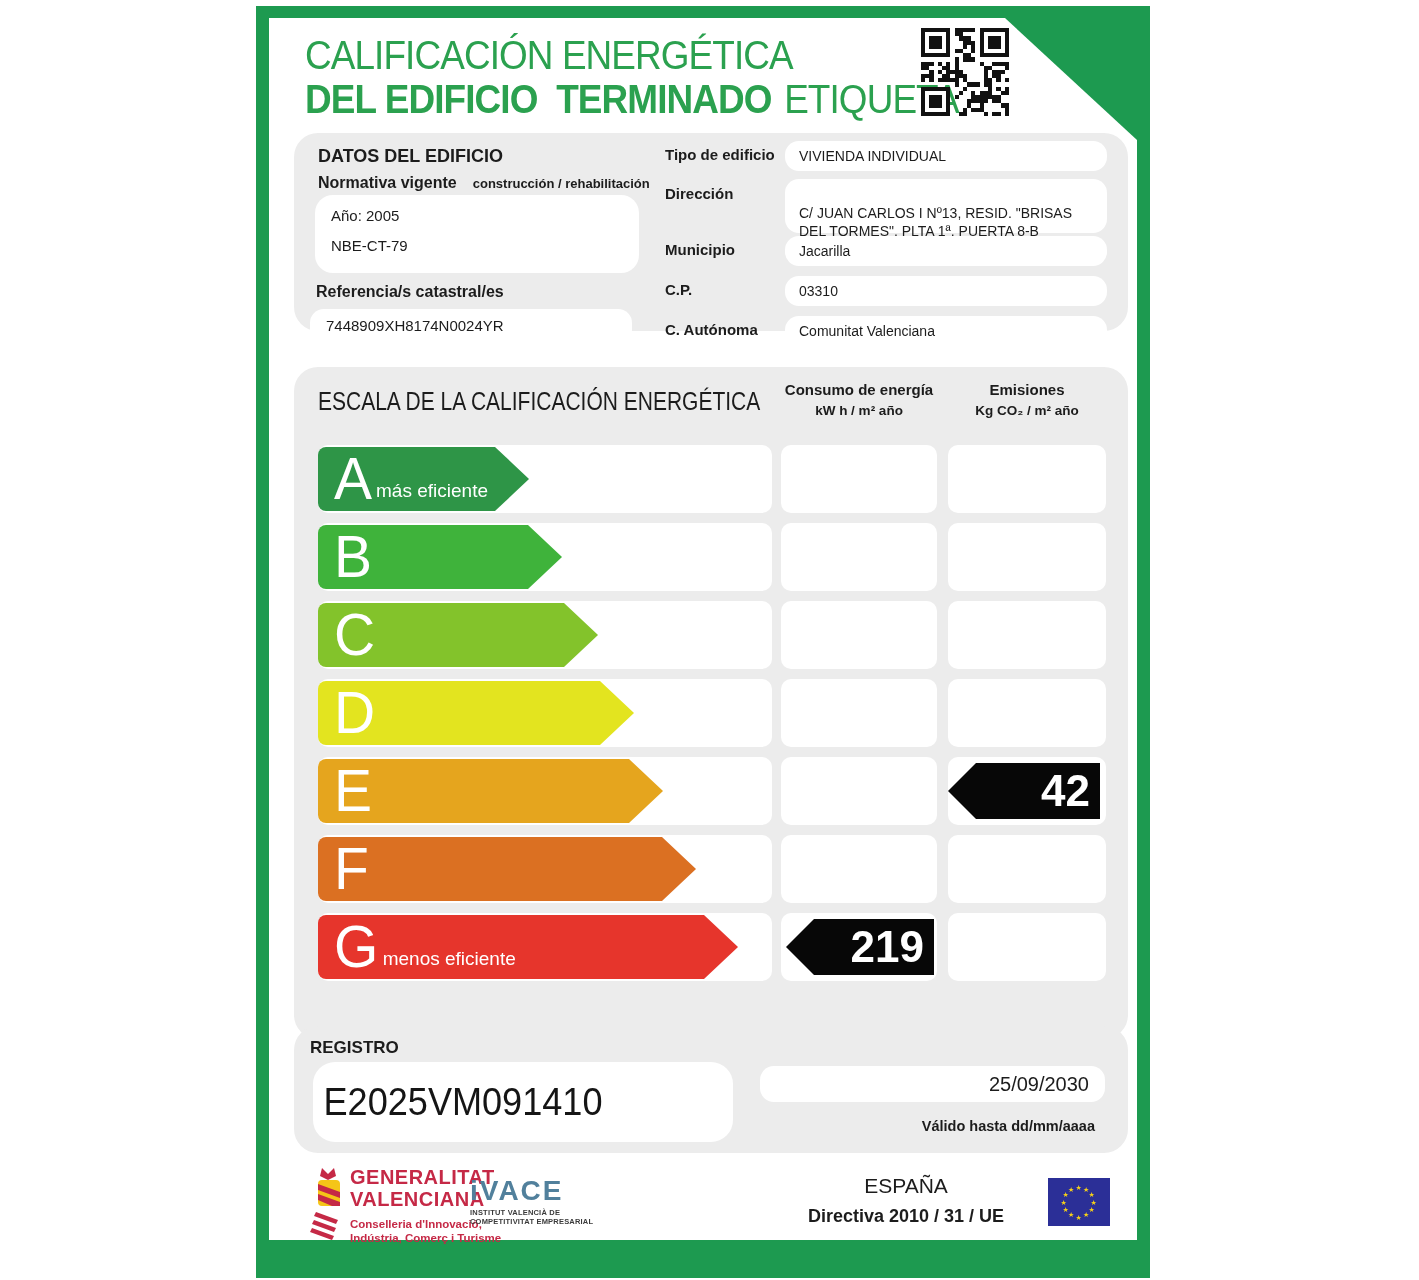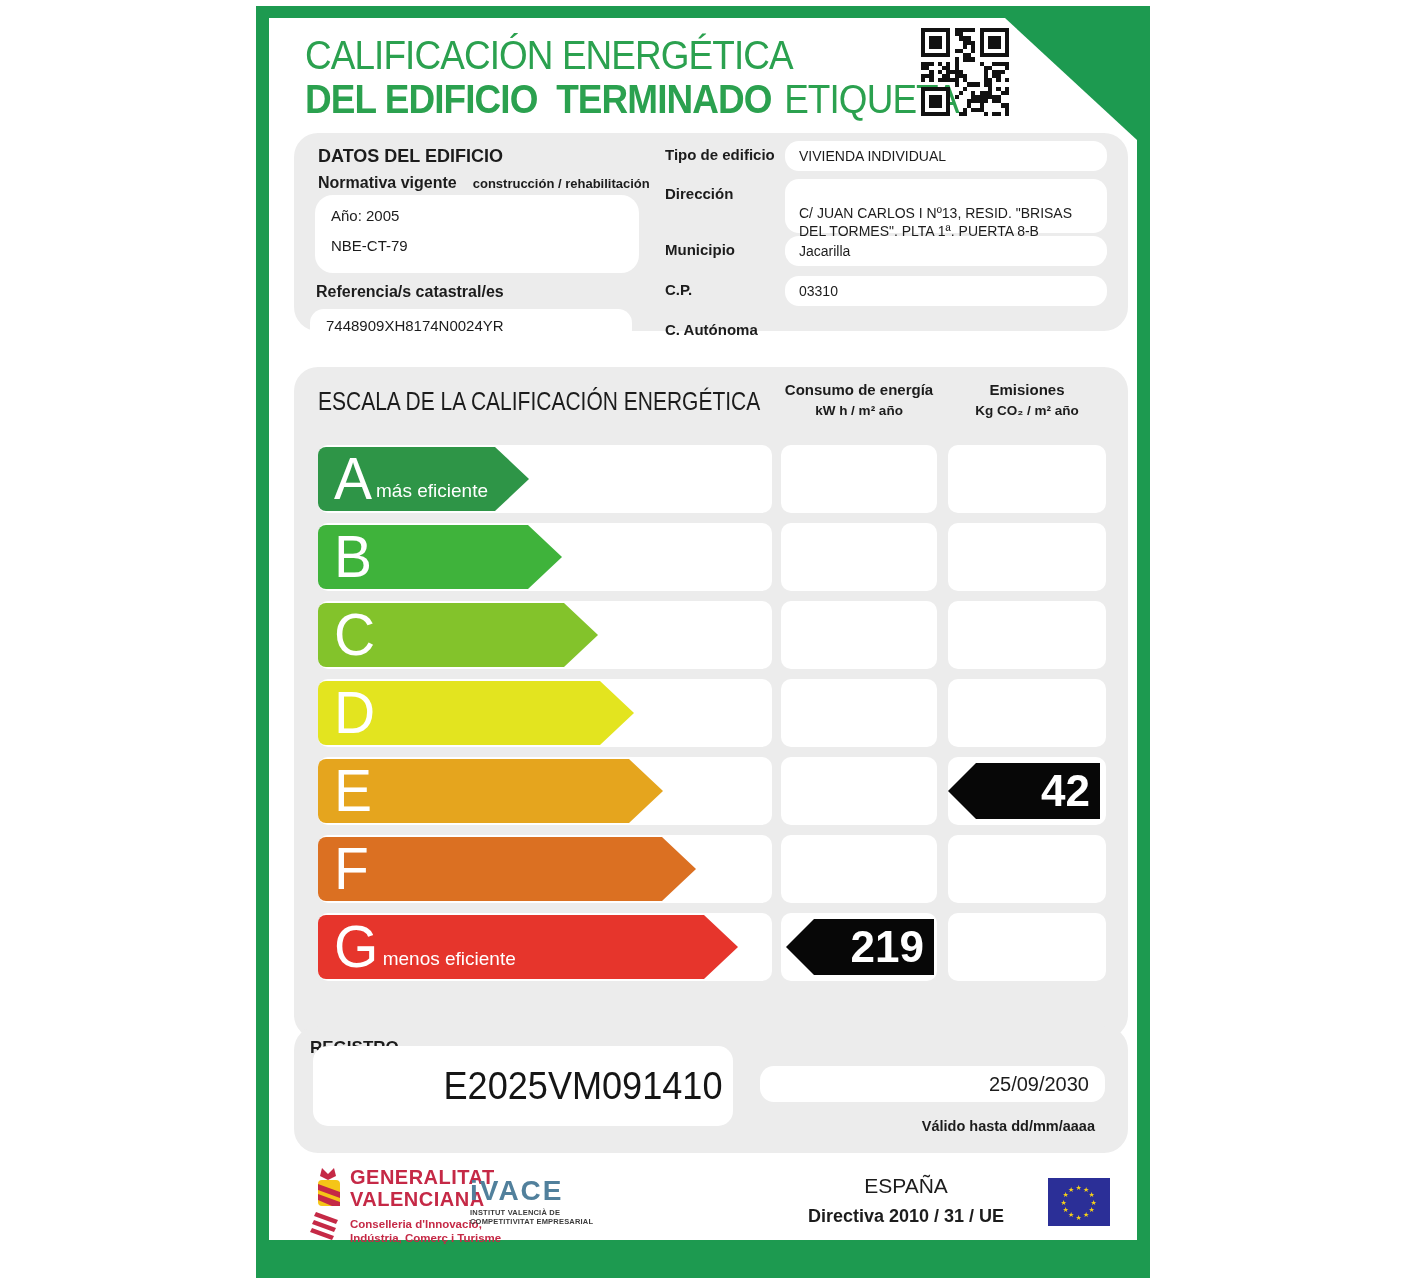--- a/index.html
+++ b/index.html
@@ -262,6 +262,9 @@
       <div class="wbox field-box one-line" style="top:143px;height:30px">
           <div class="v">03310</div>
         </div>
+      <div class="wbox field-box one-line" style="top:183px;height:30px">
+          <div class="v">Comunitat Valenciana</div>
+        </div>
     </div>
 
     <div class="panel panel-scale">

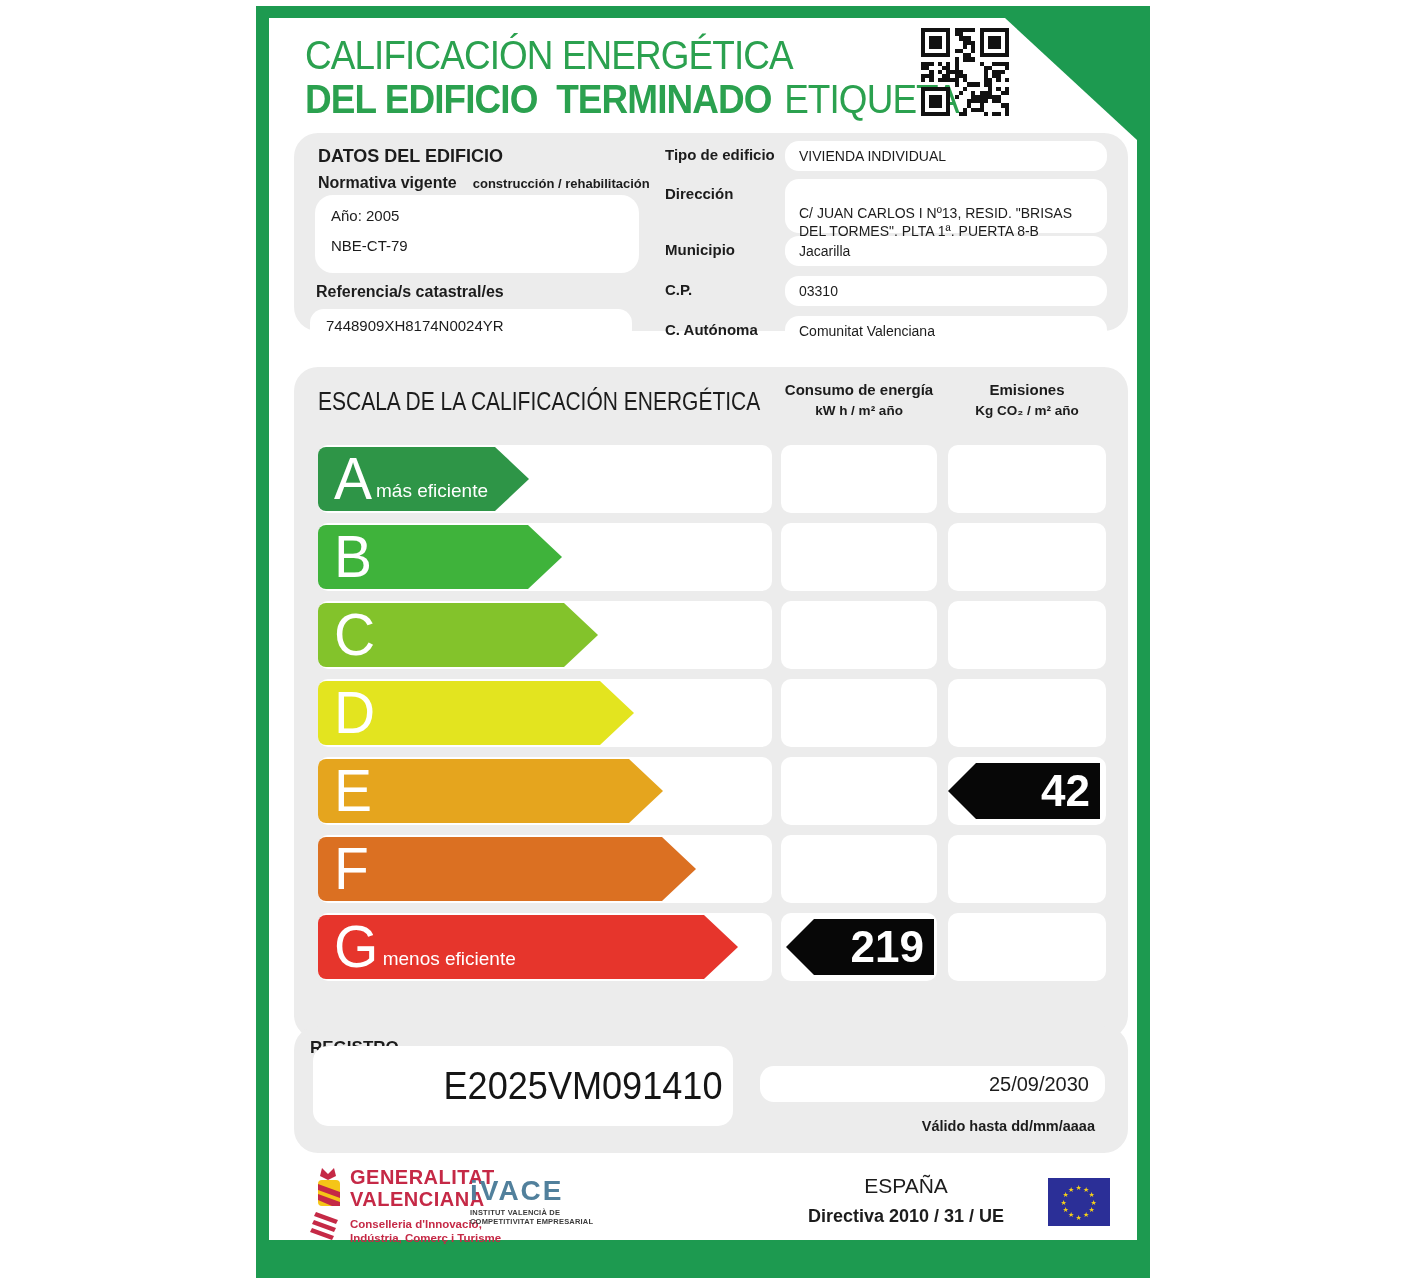--- a/index.html
+++ b/index.html
@@ -66,7 +66,7 @@
   .badge-emisiones{left:654px;width:152px;}
   
   .registro-lbl{position:absolute;left:16px;top:12px;font-size:17px;font-weight:700;}
-  .box-code{left:19px;top:20px;width:420px;height:80px;border-radius:15px;text-align:right;}
+  .box-code{left:19px;top:36px;width:420px;height:80px;border-radius:22px;text-align:left;}
   .box-code .v{font-size:38px;line-height:80px;transform:scaleX(0.95);transform-origin:center;color:#151515;}
   .box-date{left:466px;top:40px;width:345px;height:36px;text-align:right;}
   .box-date .v{font-size:20px;line-height:36px;padding-right:16px;}

